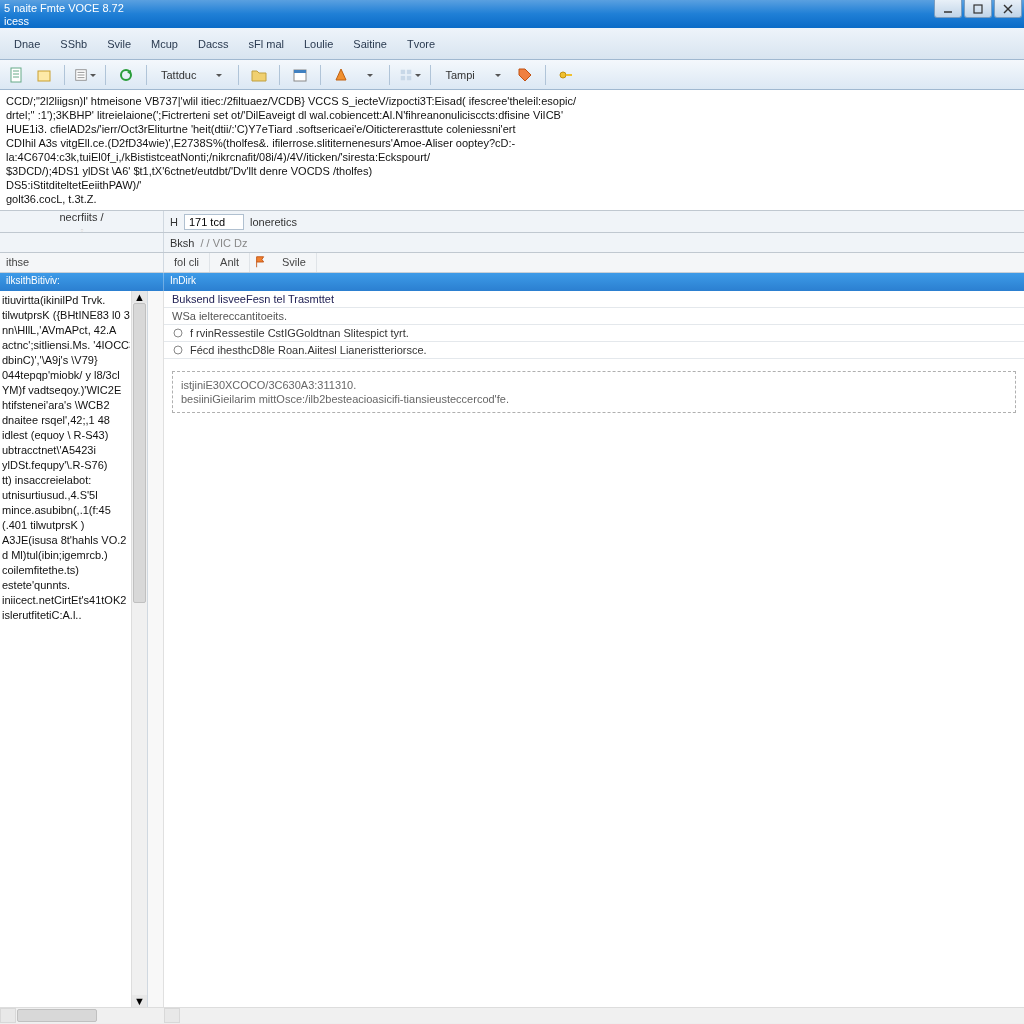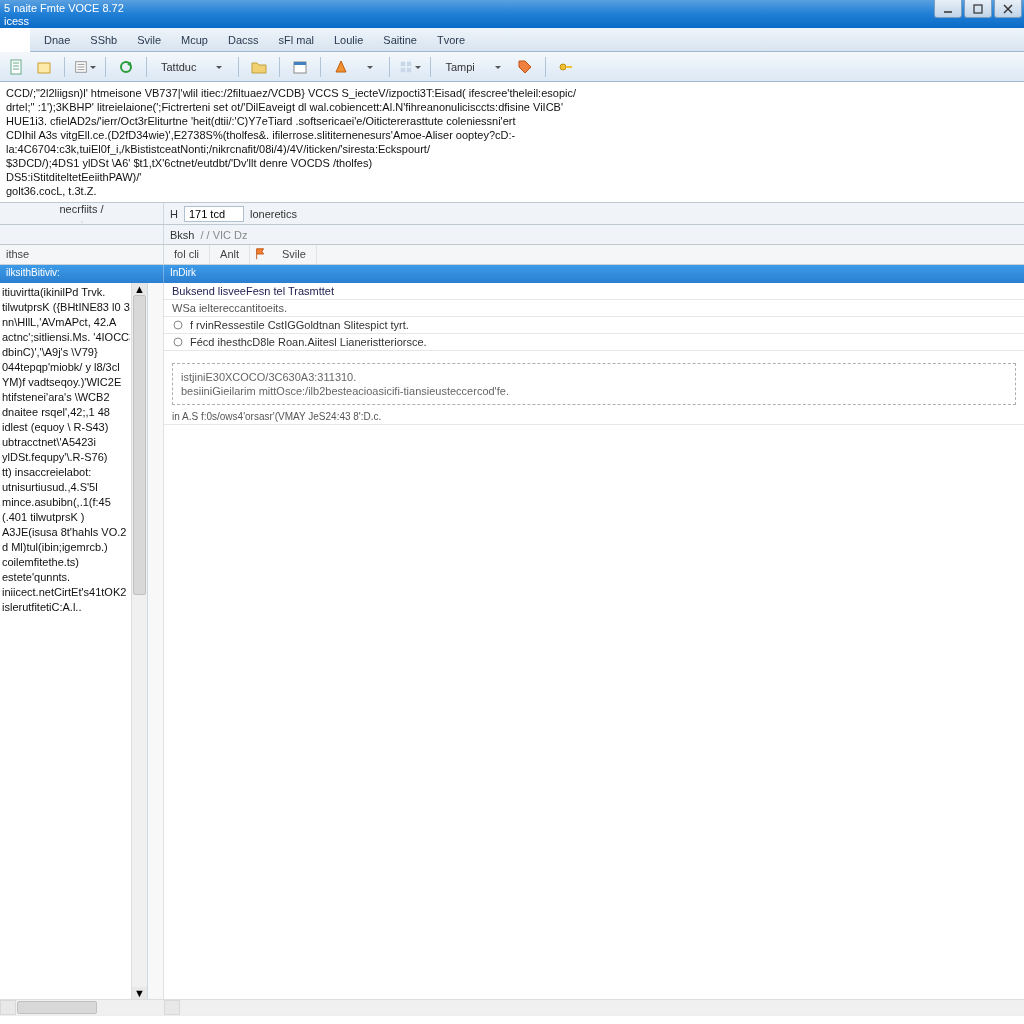--- a/index.html
+++ b/index.html
@@ -13,7 +13,7 @@
 .win-btn svg { width: 10px; height: 10px; }
 
 
-.menubar { height: 24px; background: linear-gradient(to bottom, #eef4fa, #d8e4f0); border-bottom: 1px solid #a0b8d0; display: flex; align-items: center; padding: 0 4px; gap: 0; margin-left: 30px; }
+.menubar { height: 32px; background: linear-gradient(to bottom, #eef4fa, #d8e4f0); border-bottom: 1px solid #a0b8d0; display: flex; align-items: center; padding: 0 4px; gap: 0; }
 .menubar .menu-item { padding: 4px 10px; color: #2a3a50; cursor: pointer; }
 
 

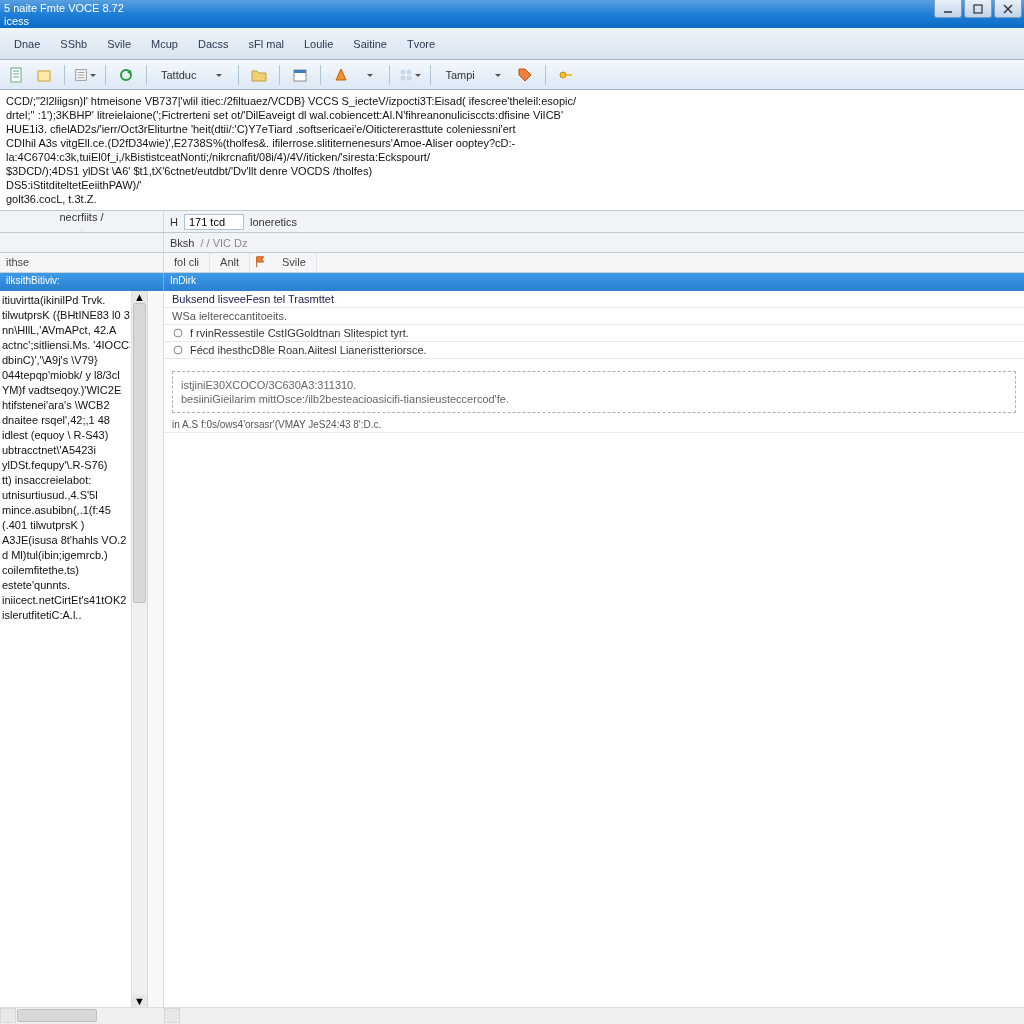--- a/index.html
+++ b/index.html
@@ -307,7 +307,6 @@
       <div>istjiniE30XCOCO/3C630A3:311310.</div>
       <div>besiiniGieilarim mittOsce:/ilb2besteacioasicifi-tiansieusteccercod'fe.</div>
     </div>
-    <div class="dotted-row">in A.S f:0s/ows4'orsasr'(VMAY JeS24:43 8':D.c.</div>
   </div>
 </div>
 

